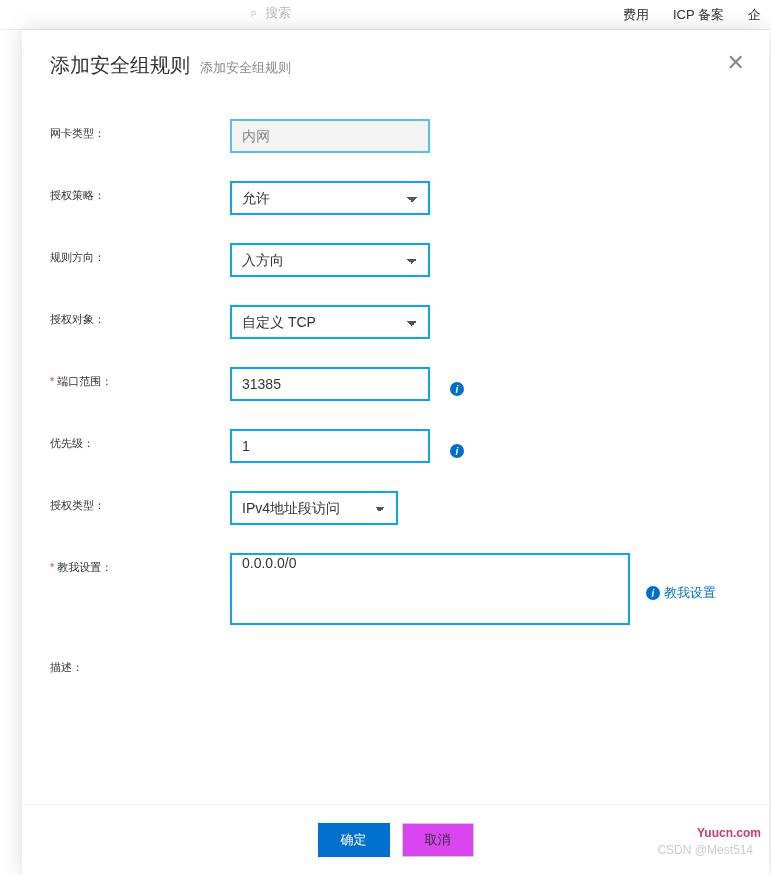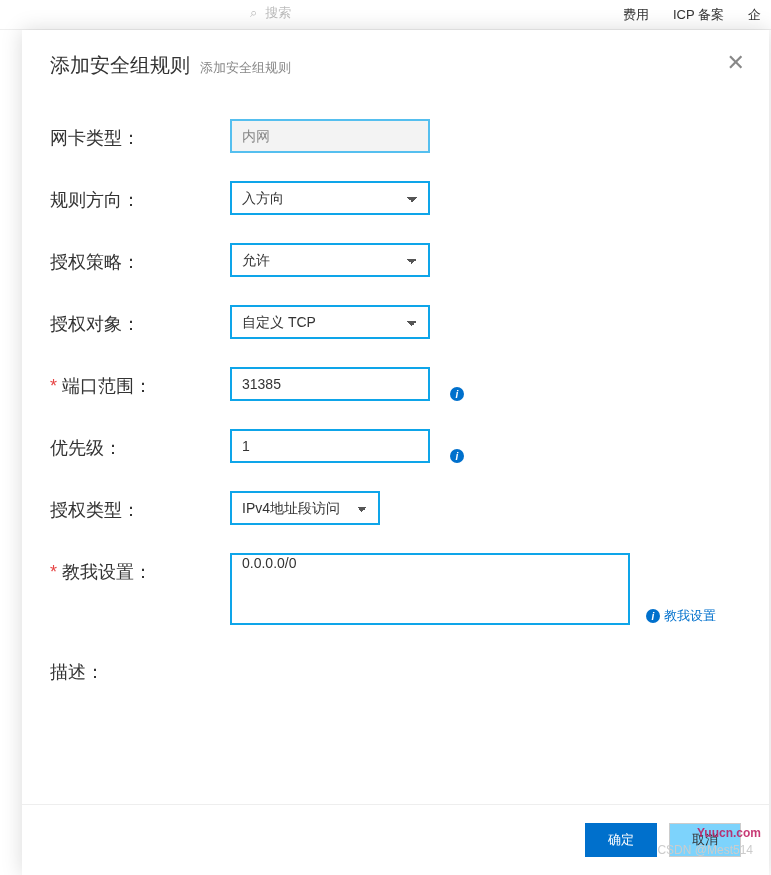--- a/index.html
+++ b/index.html
@@ -99,7 +99,7 @@
       width: 180px;
       padding-top: 7px;
       color: #333;
-      font-size: 18px;
+      font-size: 11px;
       flex-shrink: 0;
     }
     .required::before {

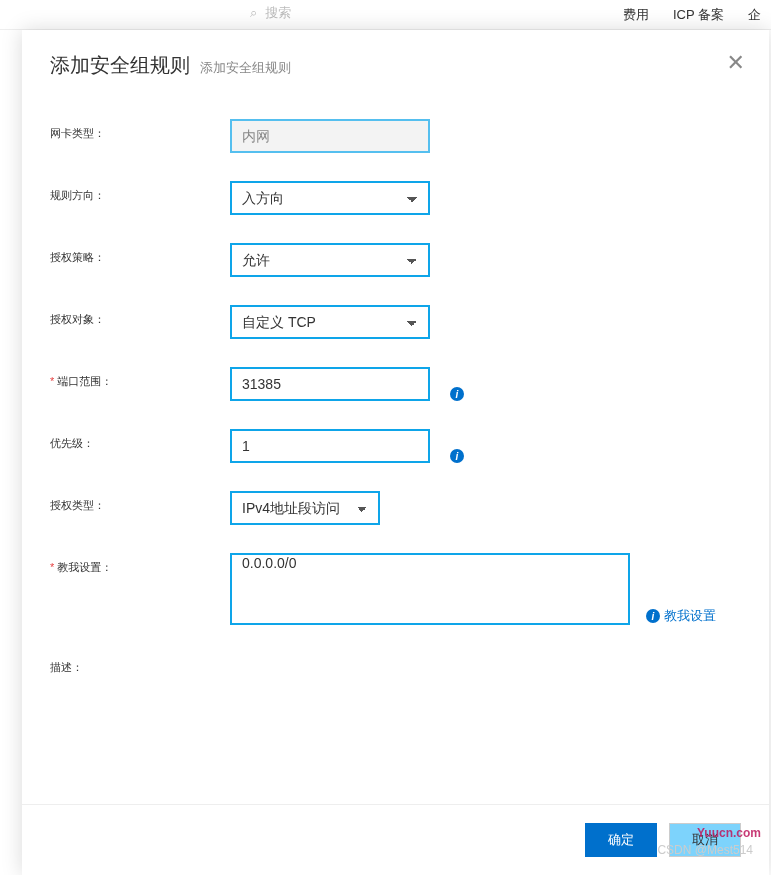--- a/index.html
+++ b/index.html
@@ -244,16 +244,16 @@
     </div>
 
     <div class="form-row">
+      <div class="form-label">授权策略：</div>
+      <select class="form-control">
+        <option>允许</option>
+      </select>
+    </div>
+
+    <div class="form-row">
       <div class="form-label">规则方向：</div>
       <select class="form-control">
         <option>入方向</option>
-      </select>
-    </div>
-
-    <div class="form-row">
-      <div class="form-label">授权策略：</div>
-      <select class="form-control">
-        <option>允许</option>
       </select>
     </div>
 

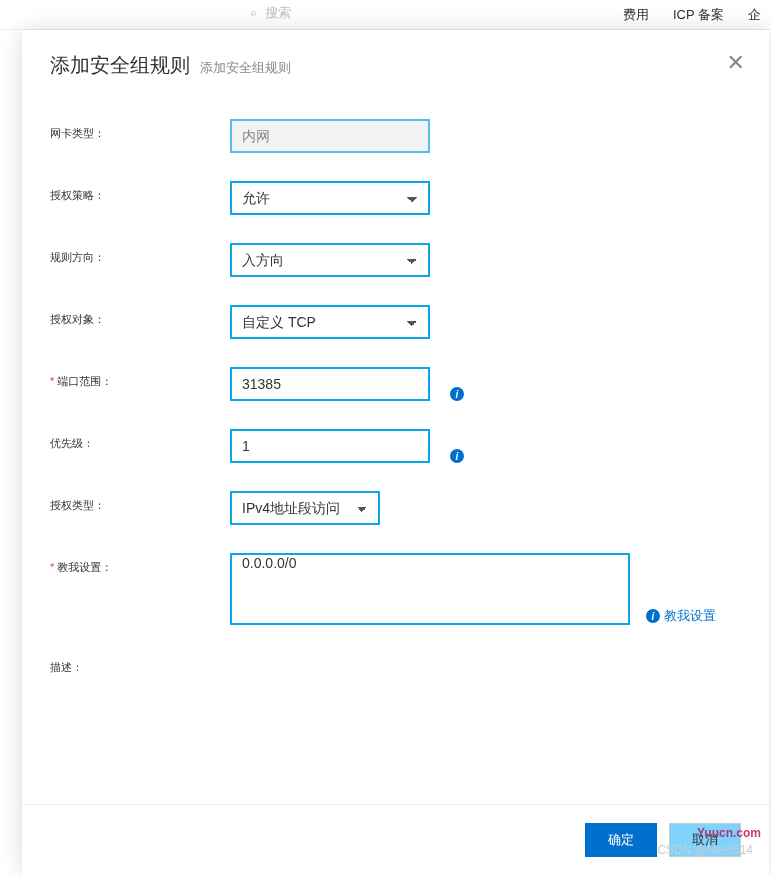--- a/index.html
+++ b/index.html
@@ -208,7 +208,7 @@
       pointer-events: none;
     }
     .flex-col { display: flex; flex-direction: column; }
-    .rightside { display: flex; align-items: flex-end; }
+    .rightside { display: flex; align-items: center; }
   </style>
 </head>
 <body>

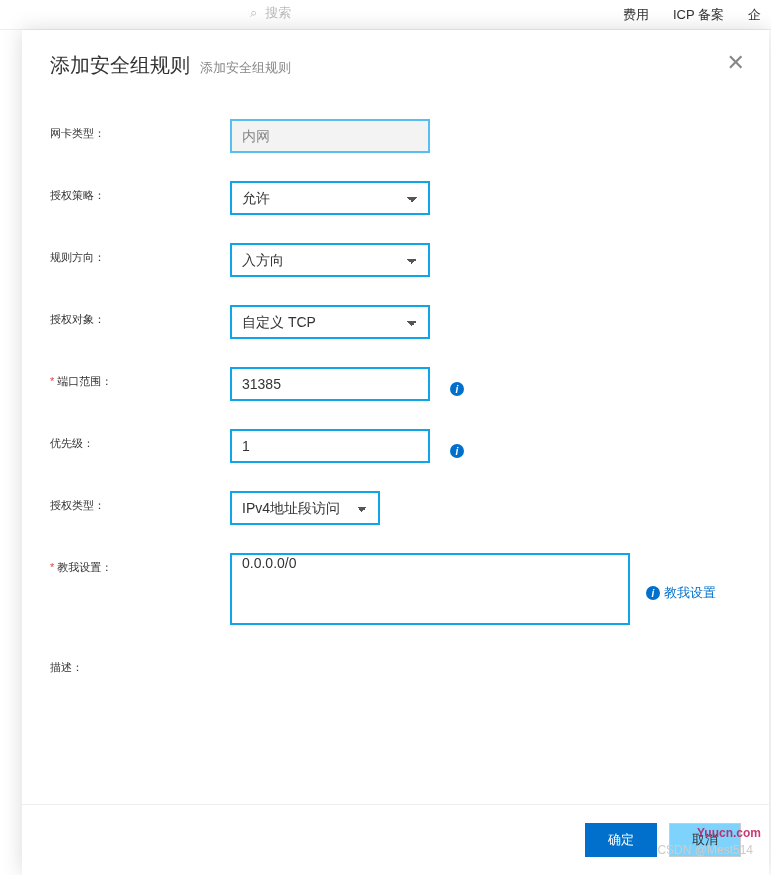--- a/index.html
+++ b/index.html
@@ -128,7 +128,7 @@
       padding-right: 28px;
     }
     select.form-control.narrow {
-      width: 150px;
+      width: 168px;
     }
     textarea.form-control {
       width: 400px;

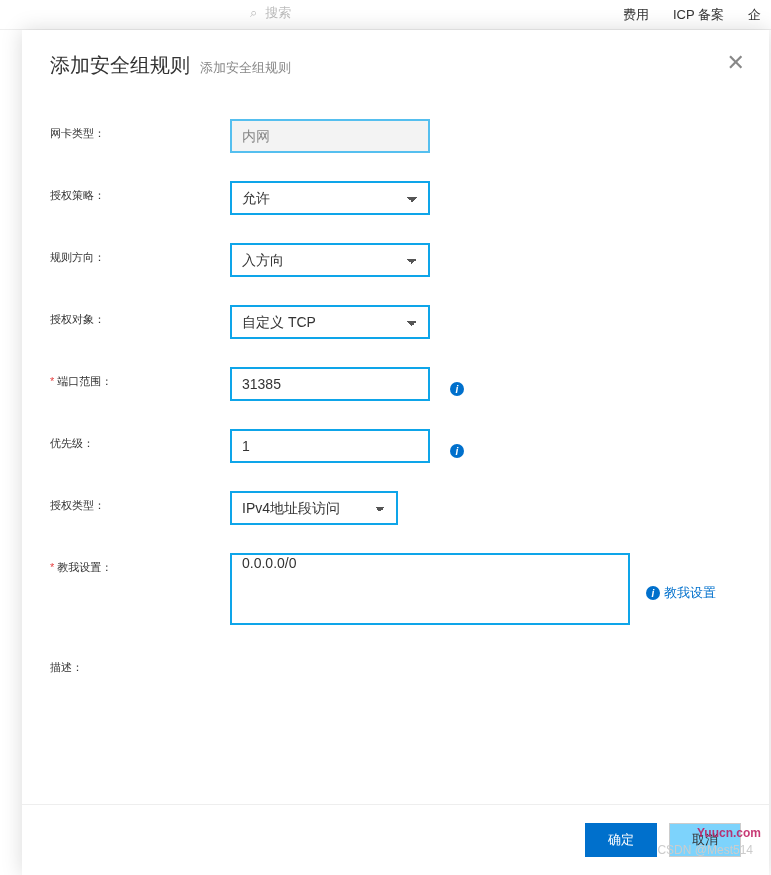--- a/index.html
+++ b/index.html
@@ -172,7 +172,7 @@
       border-top: 1px solid #eee;
       padding: 18px 28px;
       display: flex;
-      justify-content: flex-end;
+      justify-content: center;
       gap: 12px;
     }
     .btn {

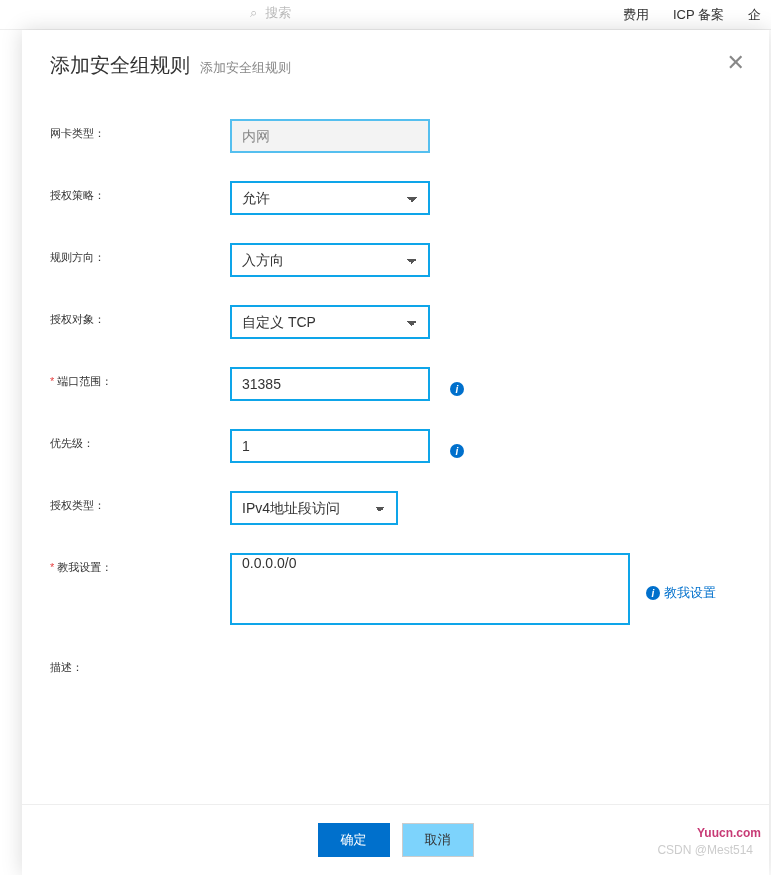--- a/index.html
+++ b/index.html
@@ -179,7 +179,7 @@
       height: 34px;
       padding: 0 22px;
       border: 1px solid #ccc;
-      background: #7dd3fc;
+      background: #d946ef;
       font-size: 13px;
       cursor: pointer;
       color: #333;

